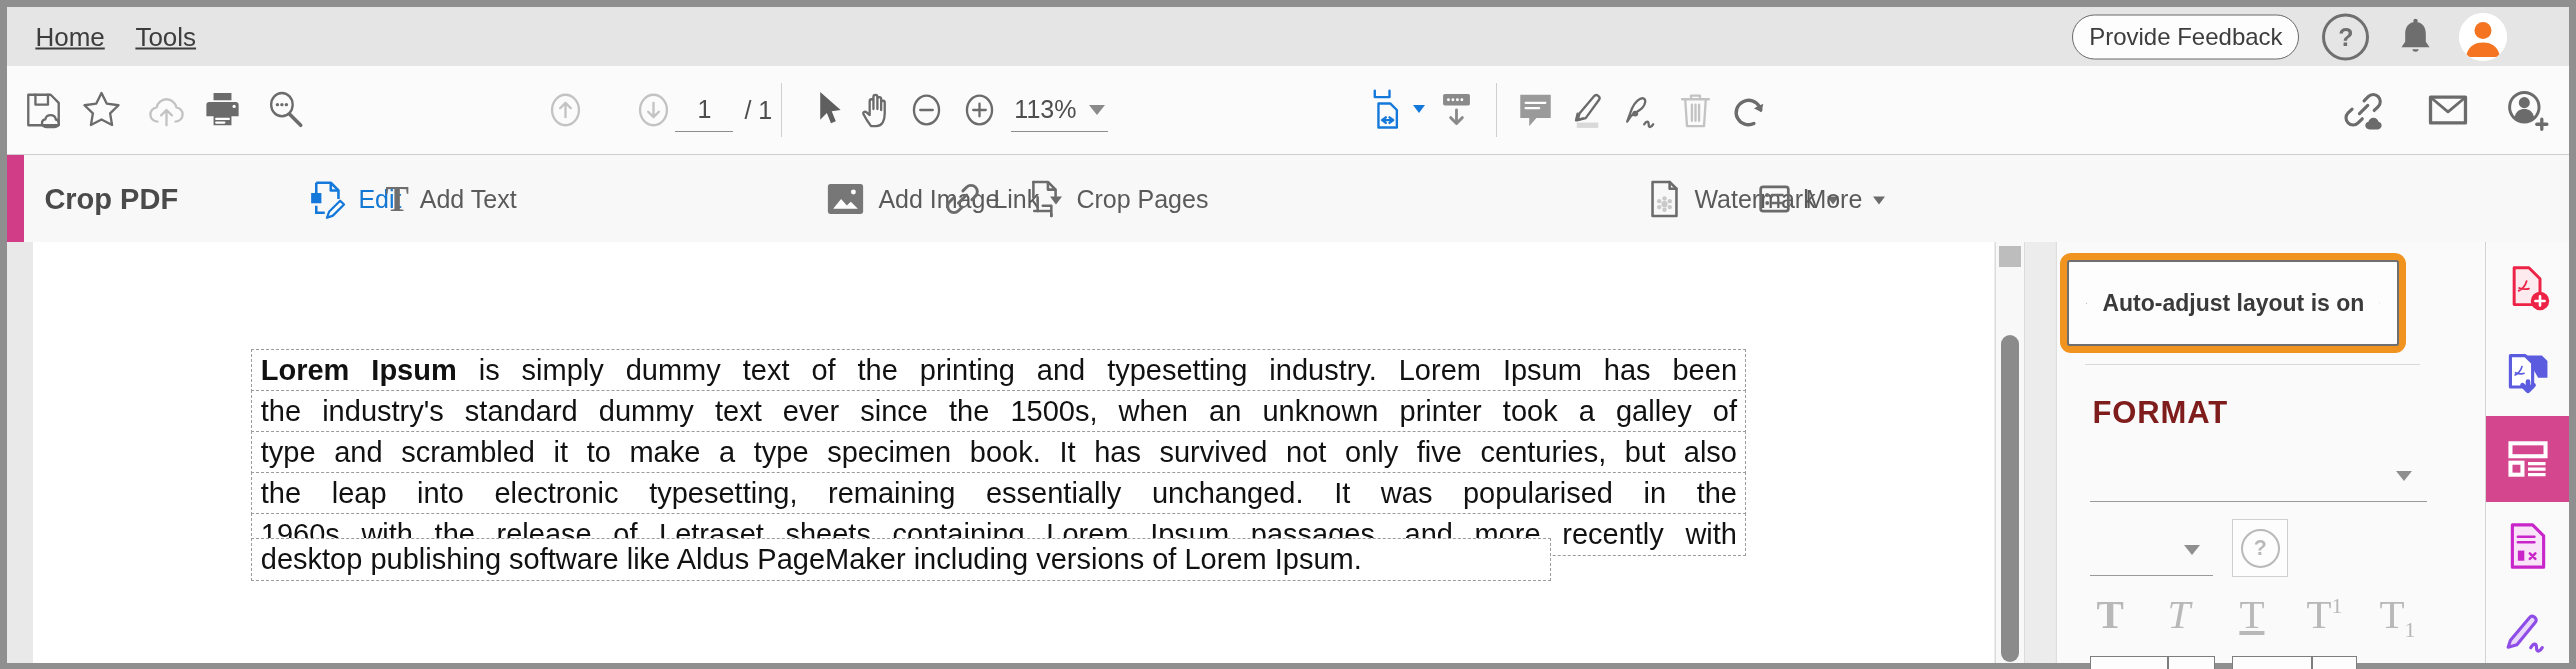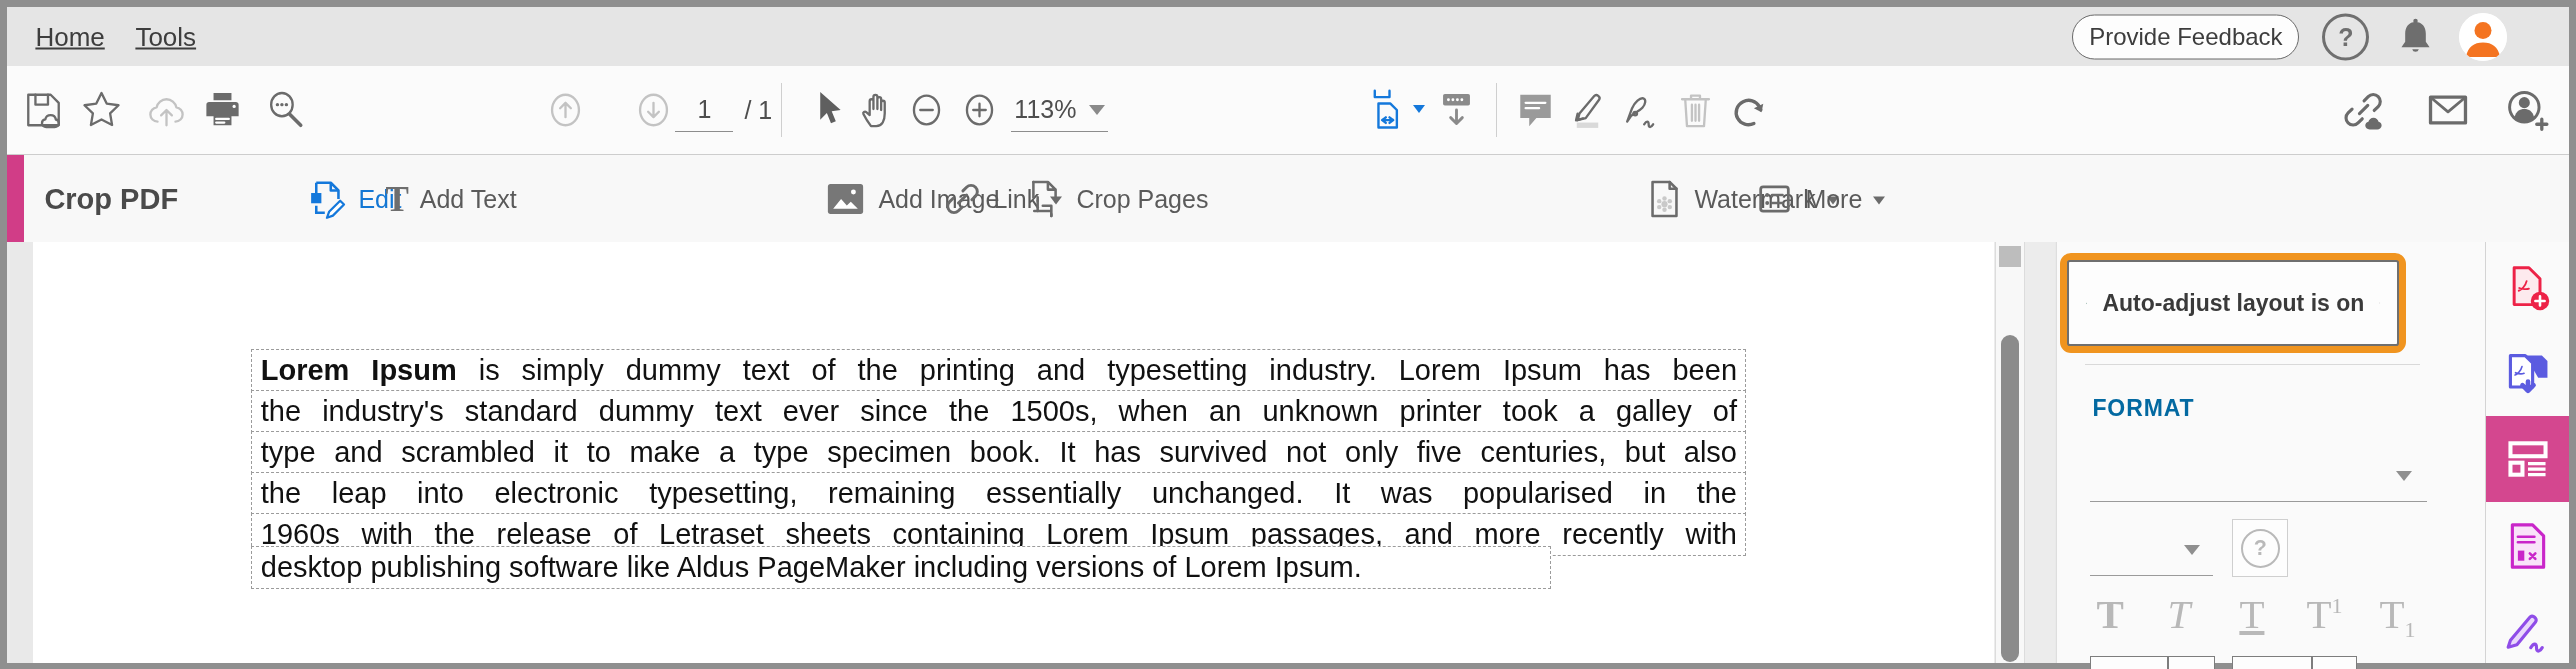--- a/index.html
+++ b/index.html
@@ -66,7 +66,7 @@
              display:flex;align-items:center;gap:15px;padding:0 16.7px;box-sizing:border-box;}
   #autolabel{font-size:23px;font-weight:bold;color:#3a3a3a;white-space:nowrap;}
   #paneldiv1{position:absolute;left:28px;top:122px;width:335px;height:0.9px;background:#d9d9d9;}
-  #formatlabel{position:absolute;left:35px;top:153px;font-size:23px;font-weight:bold;color:#0369a1;letter-spacing:0.9px;}
+  #formatlabel{position:absolute;left:35px;top:153px;font-size:31px;font-weight:bold;color:#7f1d1d;letter-spacing:0.9px;}
   #fontdd{position:absolute;left:33px;top:214px;width:337px;height:45px;border-bottom:0.9px solid #9a9a9a;}
   #fontdd .caret{position:absolute;right:15px;top:15px;}
   #sizedd{position:absolute;left:33px;top:288px;width:123px;height:45px;border-bottom:0.9px solid #9a9a9a;}

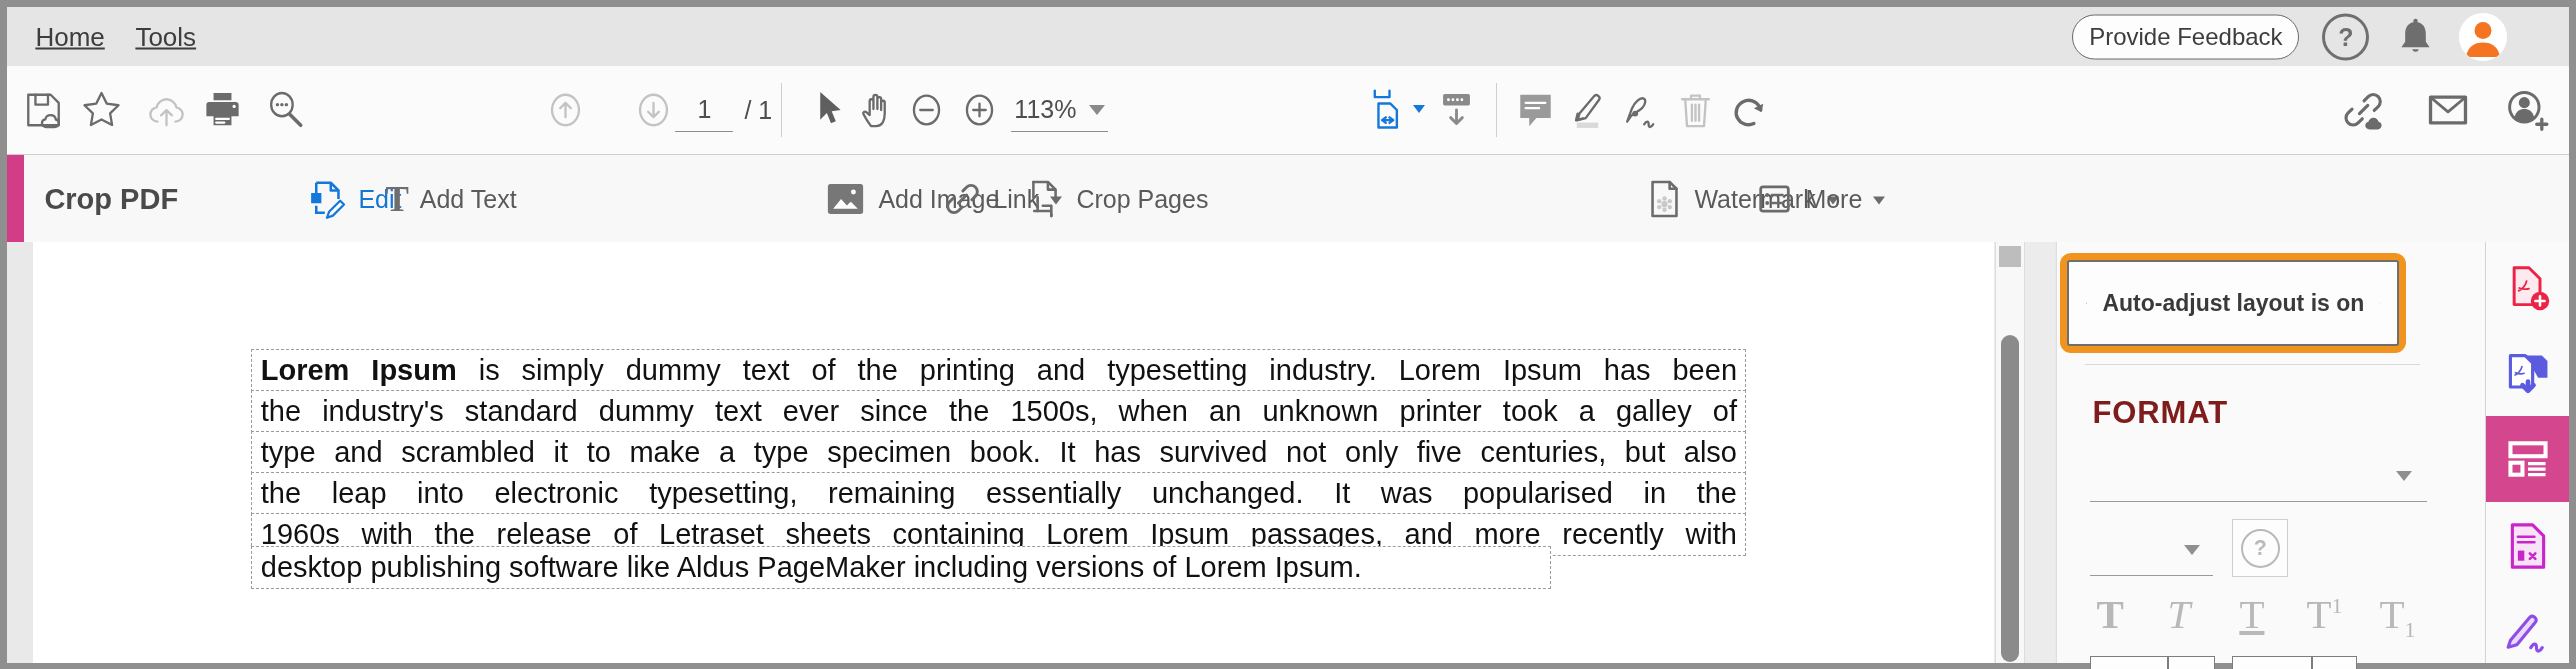--- a/index.html
+++ b/index.html
@@ -365,7 +365,7 @@
     <div class="docline" style="left:244px;top:189px;width:1495px"><span>type and scrambled it to make a type specimen book. It has survived not only five centuries, but also</span></div>
     <div class="docline" style="left:244px;top:230px;width:1495px"><span>the leap into electronic typesetting, remaining essentially unchanged. It was popularised in the</span></div>
     <div class="docline" style="left:244px;top:271px;width:1495px"><span>1960s with the release of Letraset sheets containing Lorem Ipsum passages, and more recently with</span></div>
-    <div class="docline lastline" style="left:244px;top:304px;width:1300px"><span>desktop publishing software like Aldus PageMaker including versions of Lorem Ipsum.</span></div>
+    <div class="docline lastline" style="left:244px;top:296px;width:1300px"><span>desktop publishing software like Aldus PageMaker including versions of Lorem Ipsum.</span></div>
 
     <div id="scrollgutter">
       <div id="scrolltrack">

